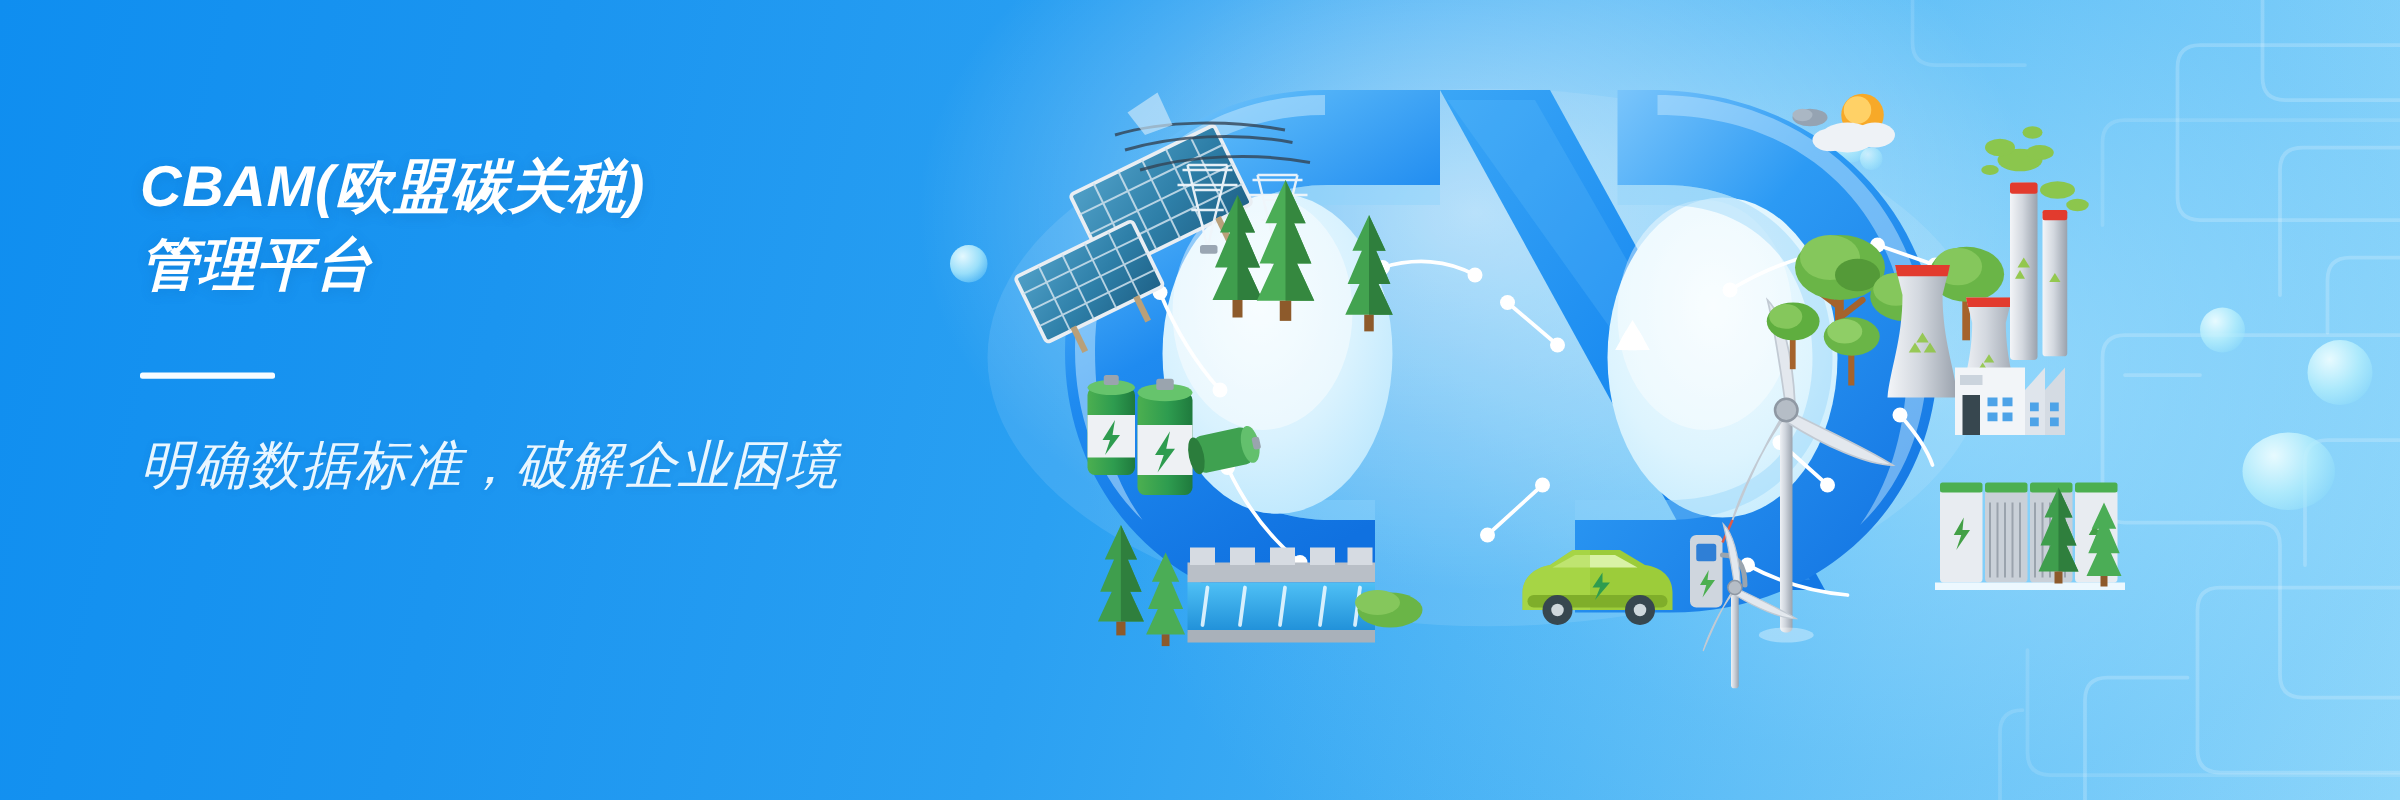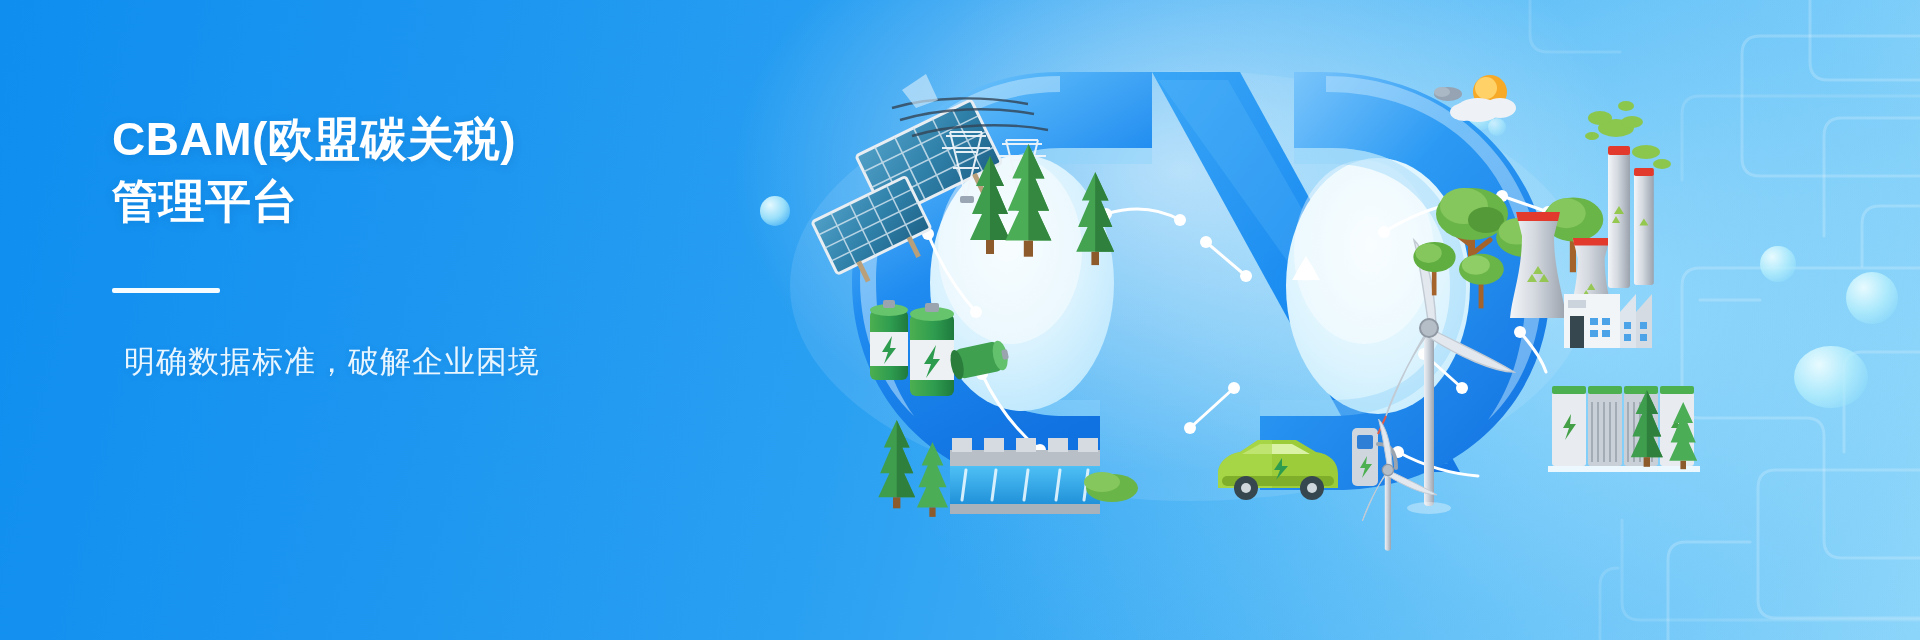--- a/index.html
+++ b/index.html
@@ -22,7 +22,7 @@
     background:radial-gradient(circle at 34% 30%, rgba(235,252,255,0.96) 0%, rgba(180,238,252,0.80) 48%, rgba(150,226,250,0.38) 78%, rgba(150,226,250,0.05) 100%); }
 
   
-  .text-block { position:absolute; left:112px; top:108px; width:760px; z-index:12; }
+  .text-block { position:absolute; left:112px; top:118px; width:760px; z-index:12;font-style:italic; }
   .title { color:#ffffff; font-size:46px; font-weight:bold; line-height:62px; letter-spacing:0.5px;
            text-shadow:0 2px 10px rgba(8,80,150,0.20); white-space:pre-line; }
   .divider { width:108px; height:5px; background:#ffffff; border-radius:2px; margin-top:56px; opacity:0.97; }

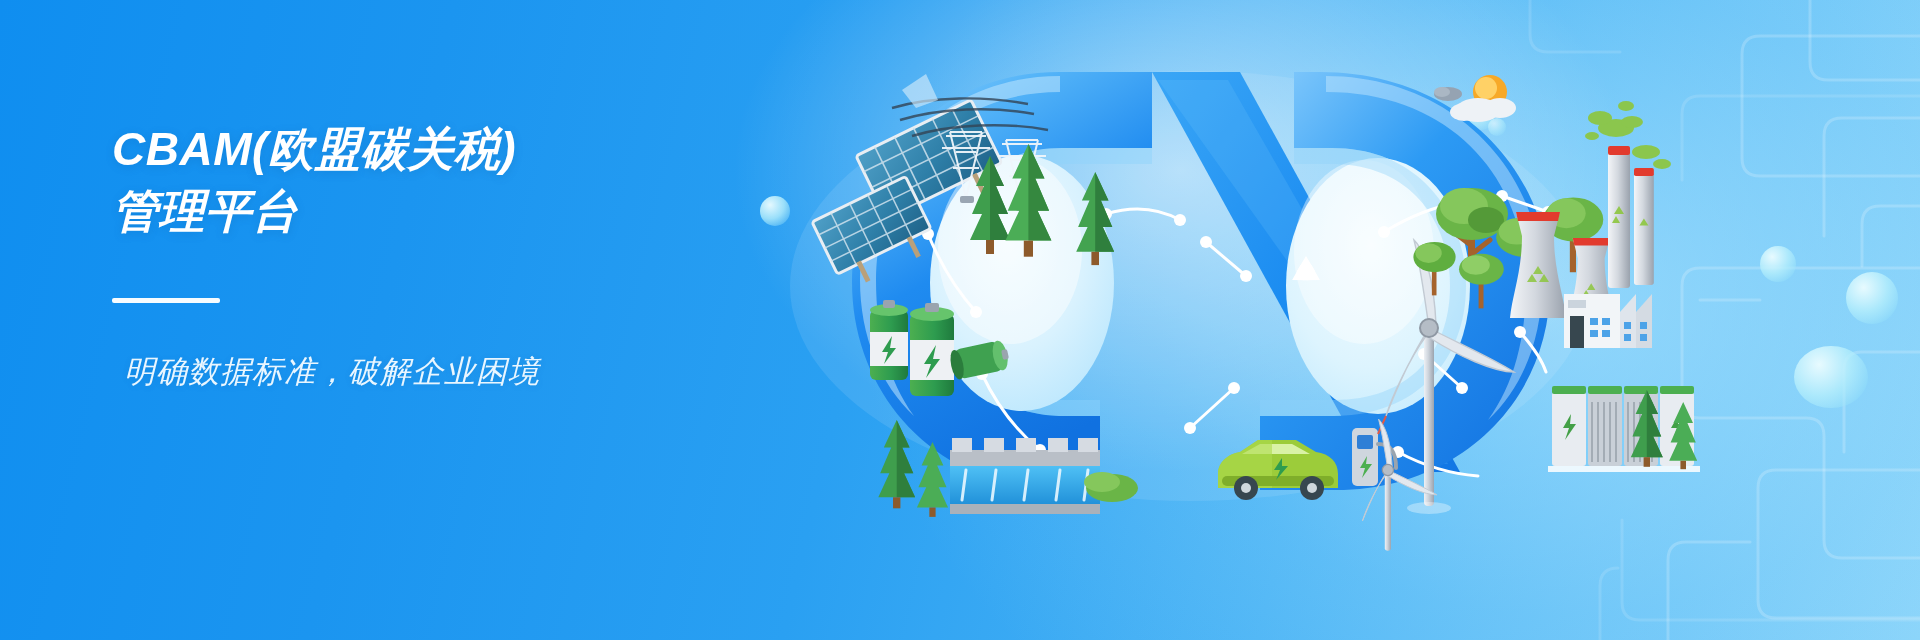--- a/index.html
+++ b/index.html
@@ -26,8 +26,8 @@
   .title { color:#ffffff; font-size:46px; font-weight:bold; line-height:62px; letter-spacing:0.5px;
            text-shadow:0 2px 10px rgba(8,80,150,0.20); white-space:pre-line; }
   .divider { width:108px; height:5px; background:#ffffff; border-radius:2px; margin-top:56px; opacity:0.97; }
-  .subtitle { margin-top:48px; color:#e9f6ff; font-size:31px; line-height:42px; letter-spacing:1px;
-              text-shadow:0 1px 6px rgba(8,80,150,0.16);margin-left:12px; }
+  .subtitle { margin-top:48px; color:#e9f6ff; font-size:42px; line-height:42px; letter-spacing:1px;
+              text-shadow:0 1px 6px rgba(8,80,150,0.16); }
 
   
   .art { position:absolute; left:760px; top:36px; width:880px; height:470px; z-index:8; }

